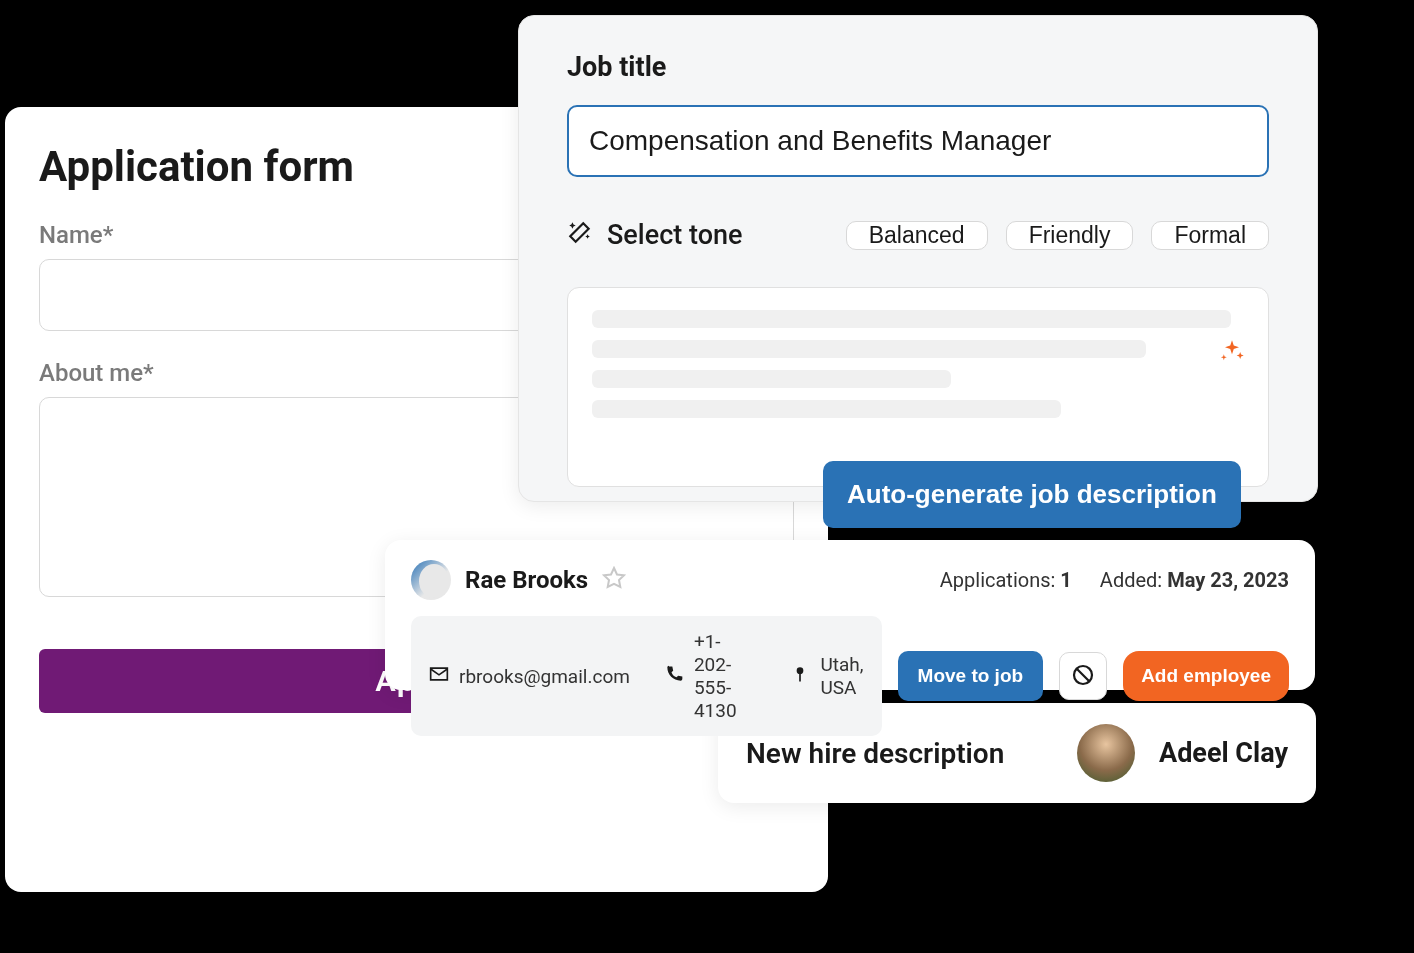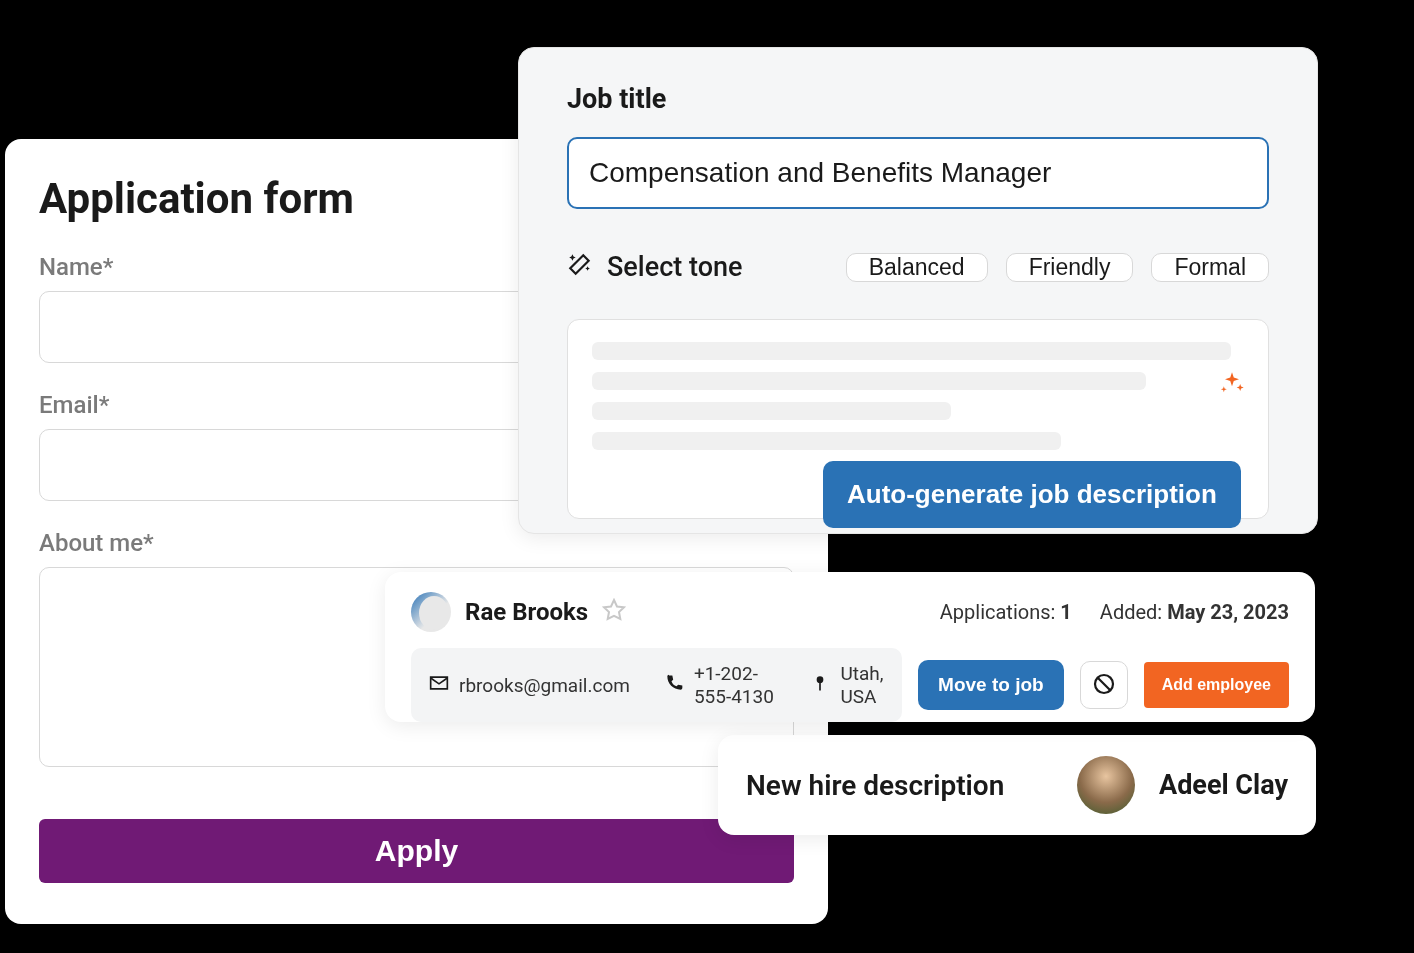--- a/index.html
+++ b/index.html
@@ -16,7 +16,6 @@
     border-radius: 16px;
     position: absolute;
     box-shadow: 0 4px 20px rgba(0,0,0,0.08);
-    margin-top: 32px;
   }
 
   

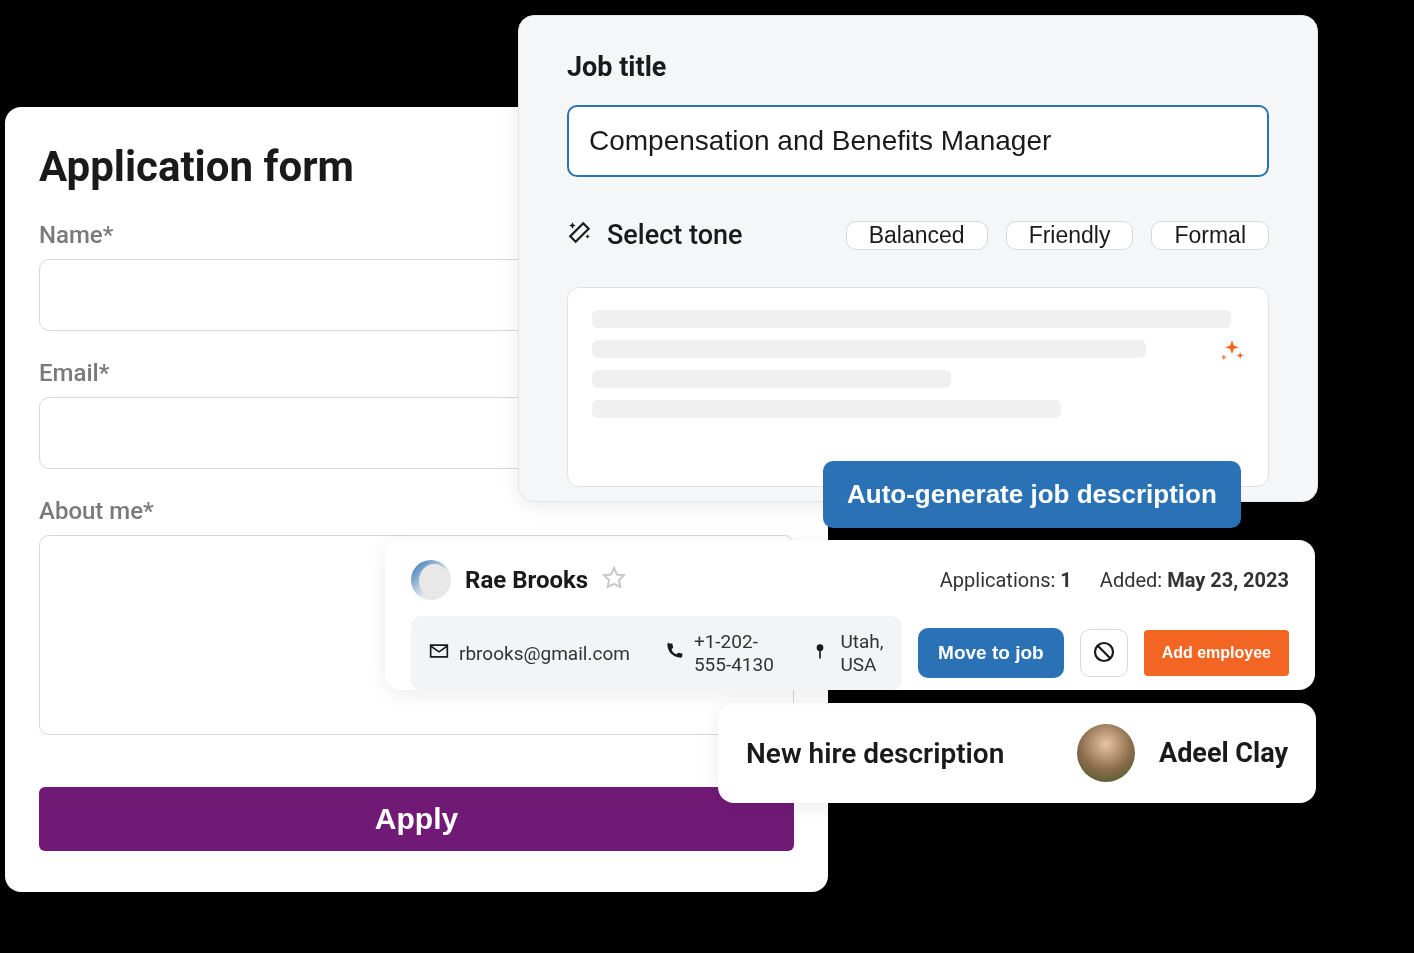--- a/index.html
+++ b/index.html
@@ -292,10 +292,6 @@
     <input class="text-input" type="text" style="">
   </div>
 
-  <div class="field-block">
-    <label class="field-label">Email*</label>
-    <input class="text-input" type="text" style="">
-  </div>
 
   <div class="field-block">
     <label class="field-label">About me*</label>

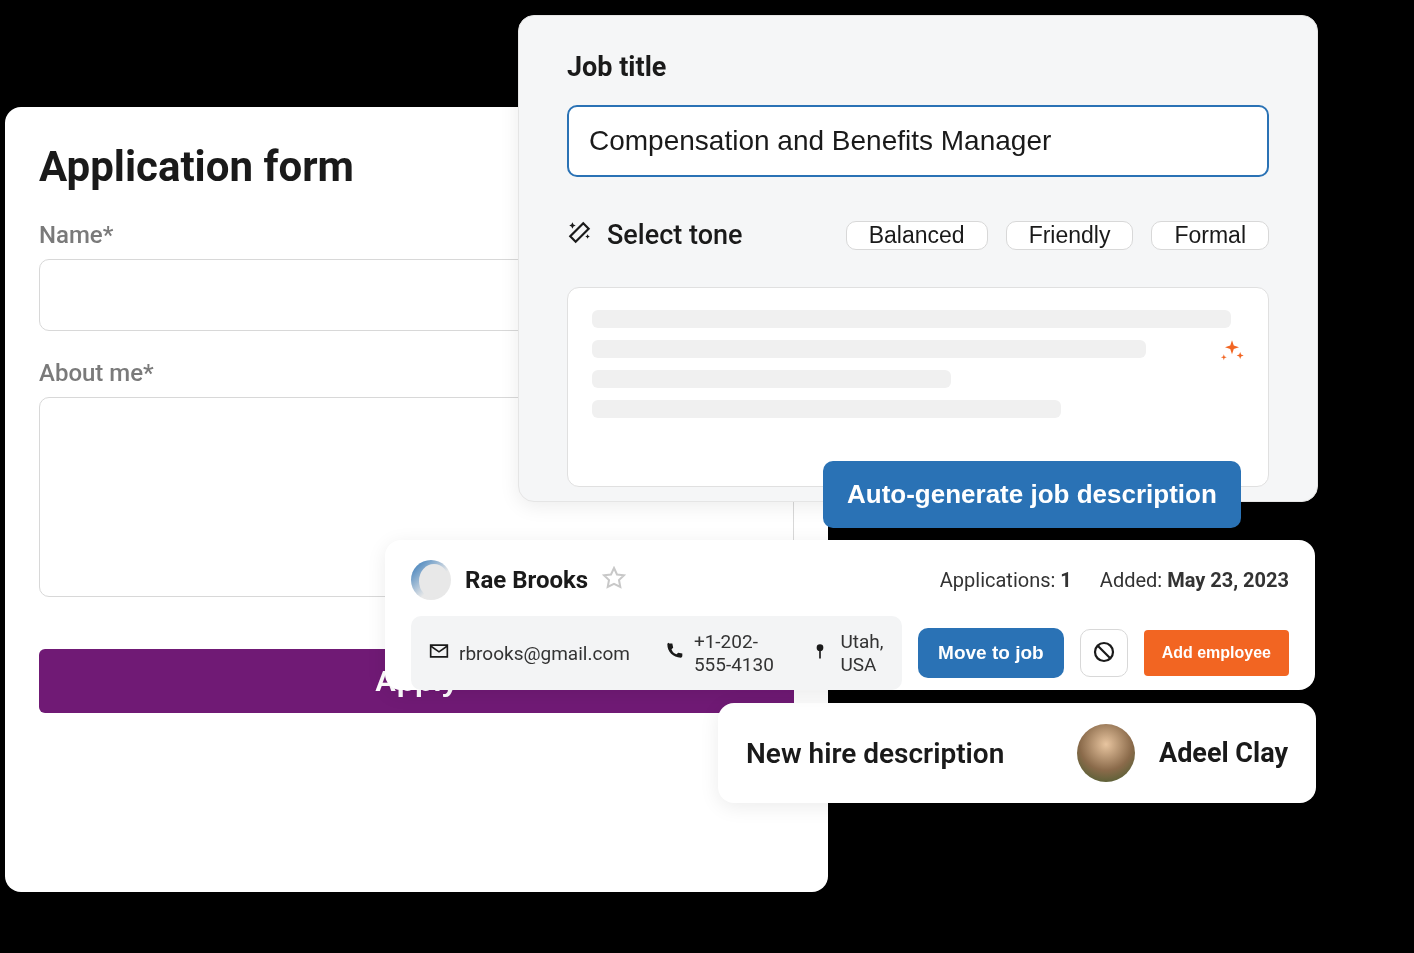--- a/index.html
+++ b/index.html
@@ -245,9 +245,9 @@
     background: #f26522;
     color: #fff;
     border: none;
-    border-radius: 4px;
+    border-radius: 16px;
     padding: 14px 18px;
-    font-size: 16px;
+    font-size: 19px;
     font-weight: 600;
     cursor: pointer;
   }

